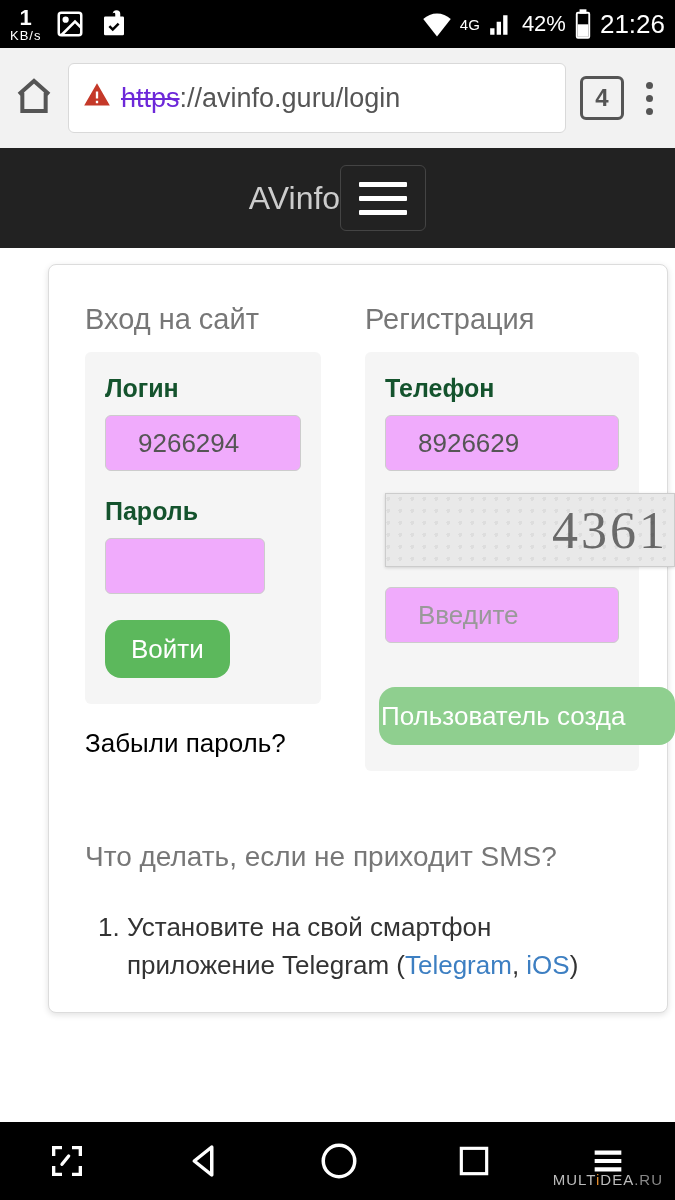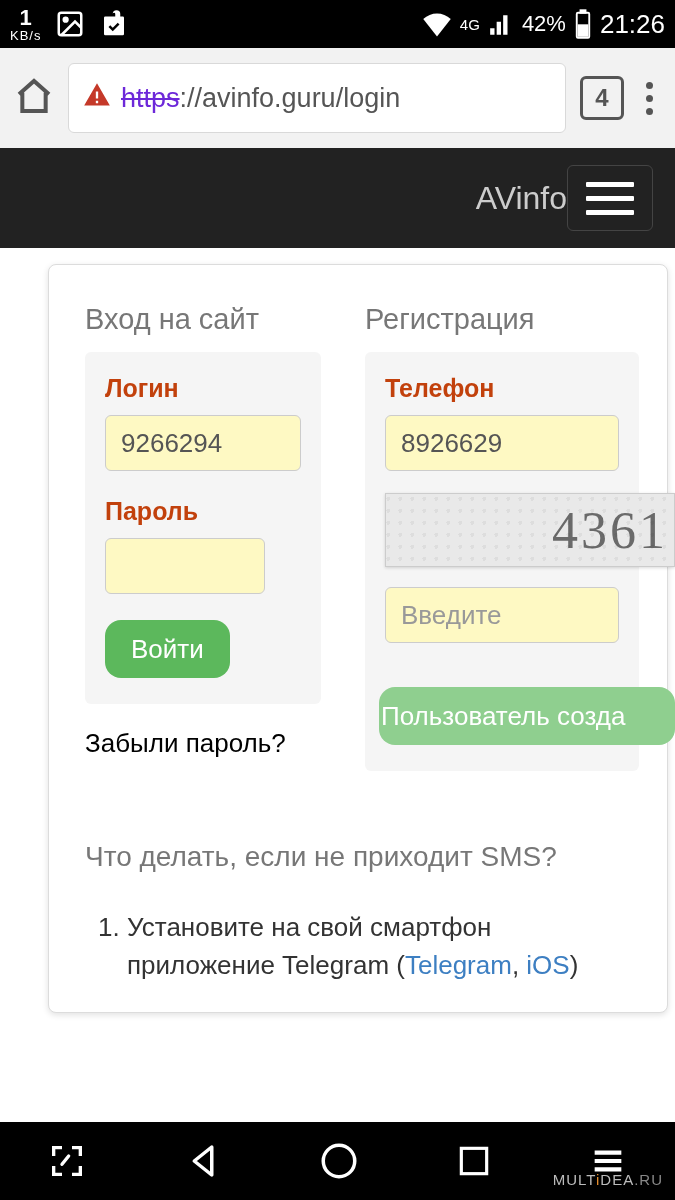--- a/index.html
+++ b/index.html
@@ -23,7 +23,7 @@
   .dots span { width:7px; height:7px; background:#555; border-radius:50%; }
 
   
-  .site-nav { height: 100px; background: #222; color:#ccc; display:flex; align-items:center; justify-content:flex-end; padding:0 22px; }
+  .site-nav { height: 100px; background: #222; color:#ccc; display:flex; align-items:center; justify-content:center; padding:0 22px; }
   .brand { font-size:32px; color:#ccc; }
   .hamburger { width:86px; height:66px; border:1px solid #444; border-radius:6px; display:flex; flex-direction:column; align-items:center; justify-content:center; gap:9px; }
   .hamburger span { width:48px; height:5px; background:#fff; border-radius:1px; }

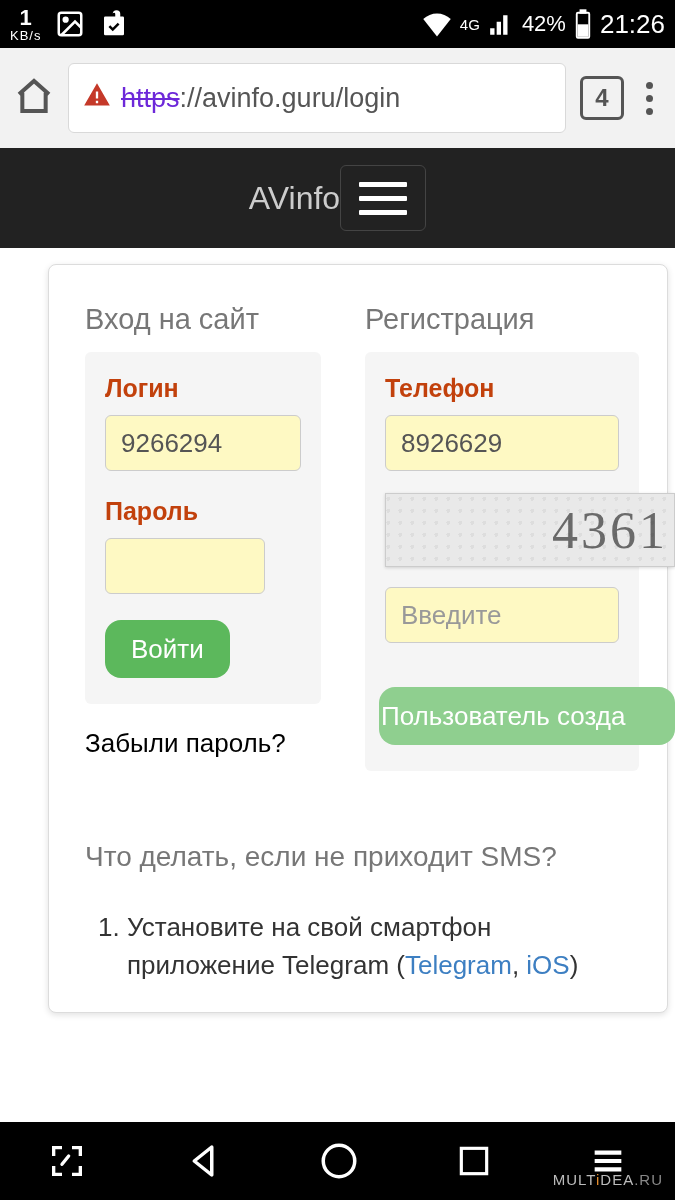--- a/index.html
+++ b/index.html
@@ -35,7 +35,7 @@
   .col { flex: 0 0 236px; }
   .section-title { font-size:29px; color:#777; font-weight:400; margin-bottom:16px; white-space:nowrap;}
   .panel { background:#f5f5f5; border-radius:6px; padding:22px 20px 26px 20px; }
-  .field-label { font-size:25px; font-weight:700; color:#c2410c; margin-bottom:12px; }
+  .field-label { font-size:25px; font-weight:700; color:#14532d; margin-bottom:12px; }
   .text-input { width:100%; height:56px; background:#fef9c3; border:1px solid #ccc; border-radius:6px; font-size:26px; color:#555; padding:0 15px; margin-bottom:26px; }
   .text-input.short { width:160px; }
   .text-input::placeholder { color:#999; }

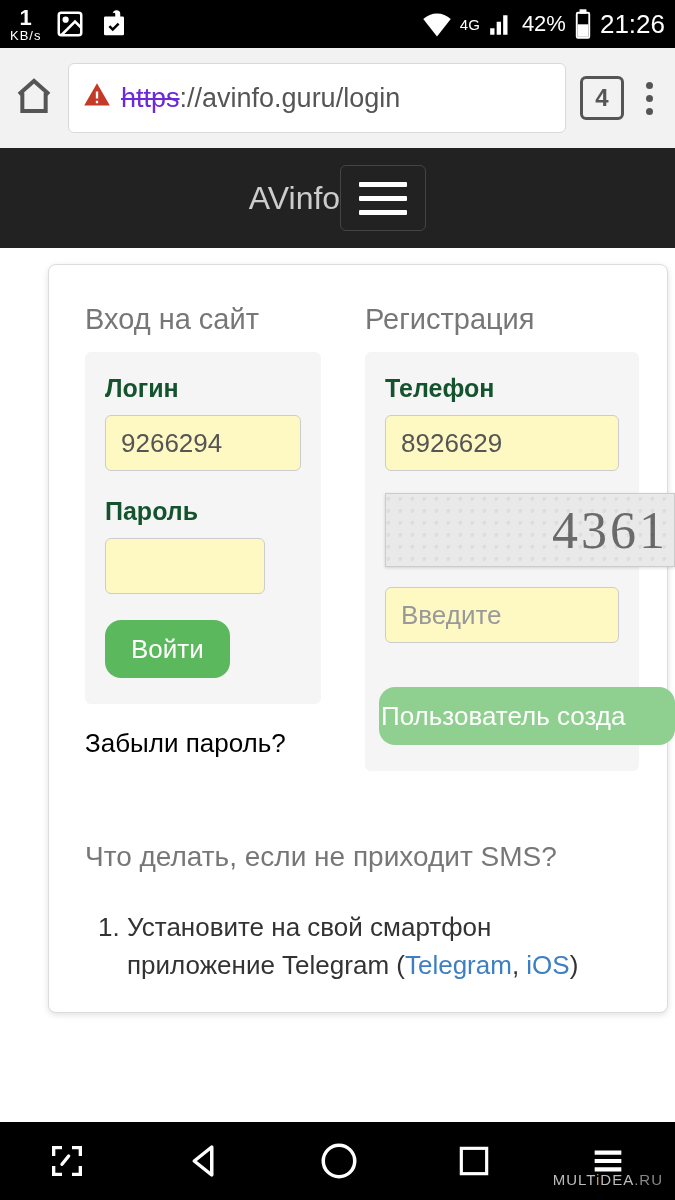--- a/index.html
+++ b/index.html
@@ -36,7 +36,7 @@
   .section-title { font-size:29px; color:#777; font-weight:400; margin-bottom:16px; white-space:nowrap;}
   .panel { background:#f5f5f5; border-radius:6px; padding:22px 20px 26px 20px; }
   .field-label { font-size:25px; font-weight:700; color:#14532d; margin-bottom:12px; }
-  .text-input { width:100%; height:56px; background:#fef9c3; border:1px solid #ccc; border-radius:6px; font-size:26px; color:#555; padding:0 15px; margin-bottom:26px; }
+  .text-input { width:100%; height:56px; background:#f0abfc; border:1px solid #ccc; border-radius:6px; font-size:26px; color:#555; padding:0 32px; margin-bottom:26px; }
   .text-input.short { width:160px; }
   .text-input::placeholder { color:#999; }
   .btn-green { height:58px; background:#5cb85c; color:#fff; border:none; border-radius:16px; font-size:26px; padding:0 26px; cursor:pointer; }

